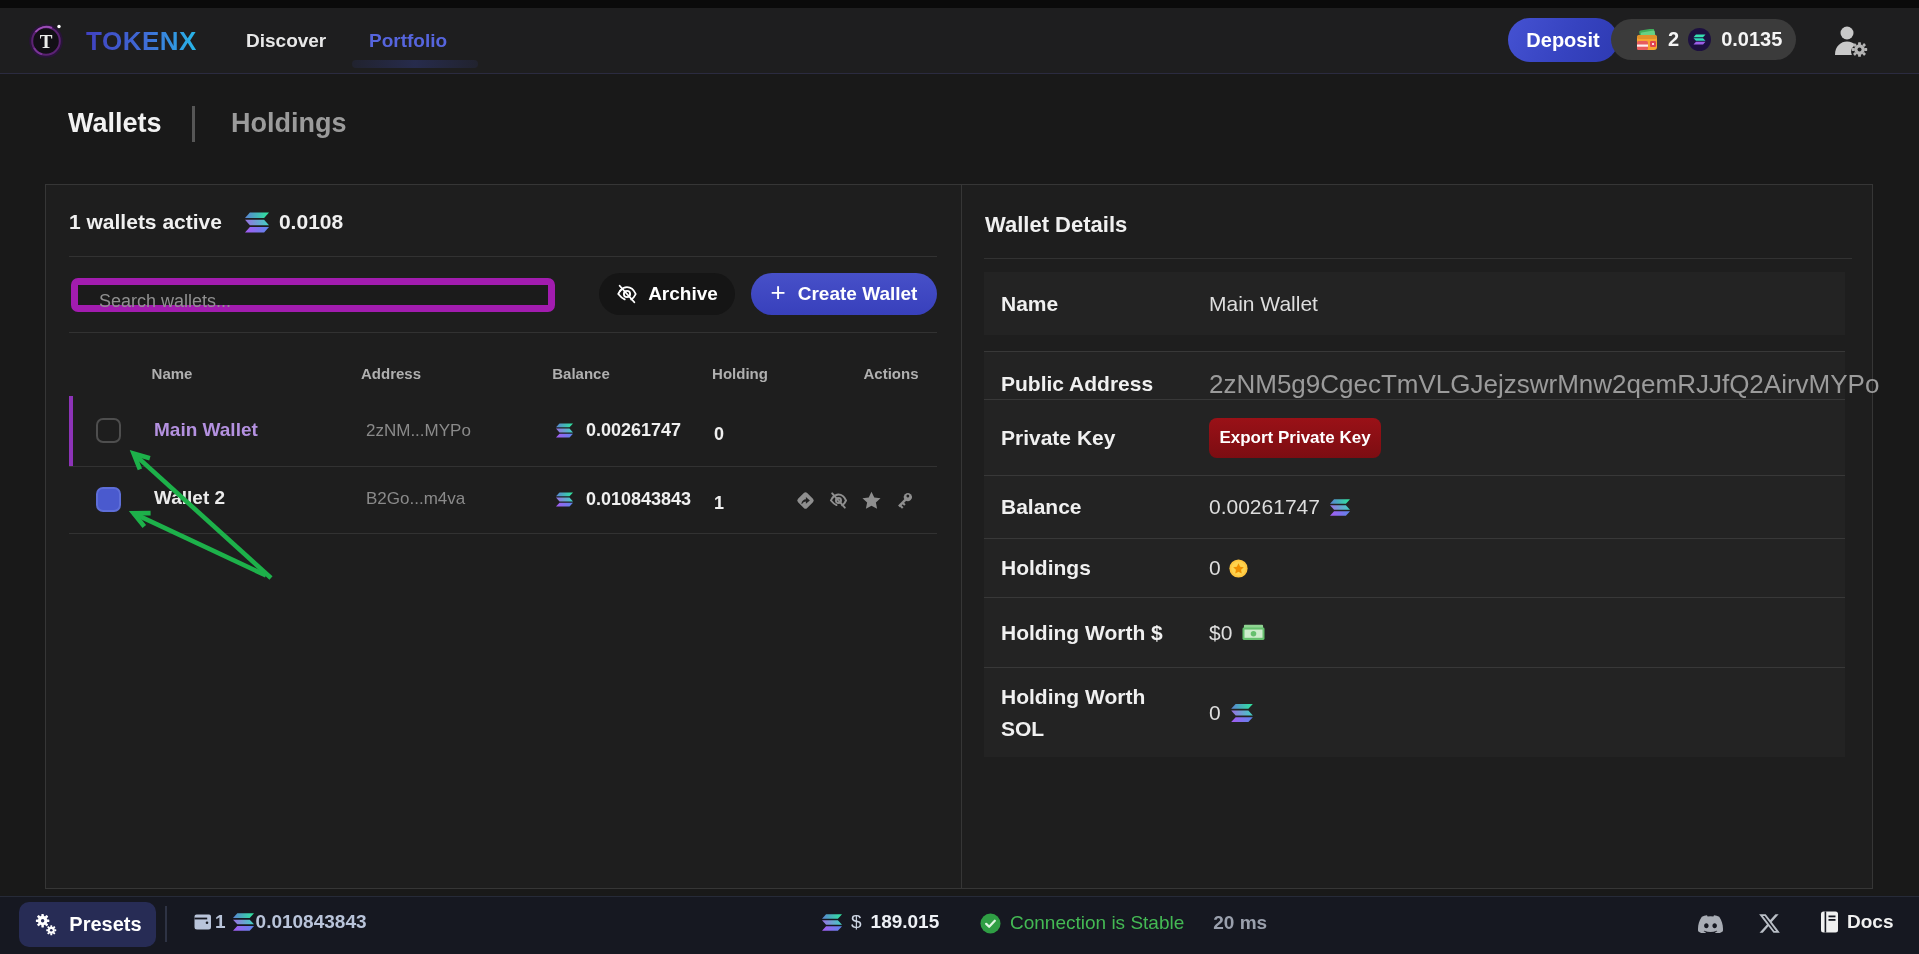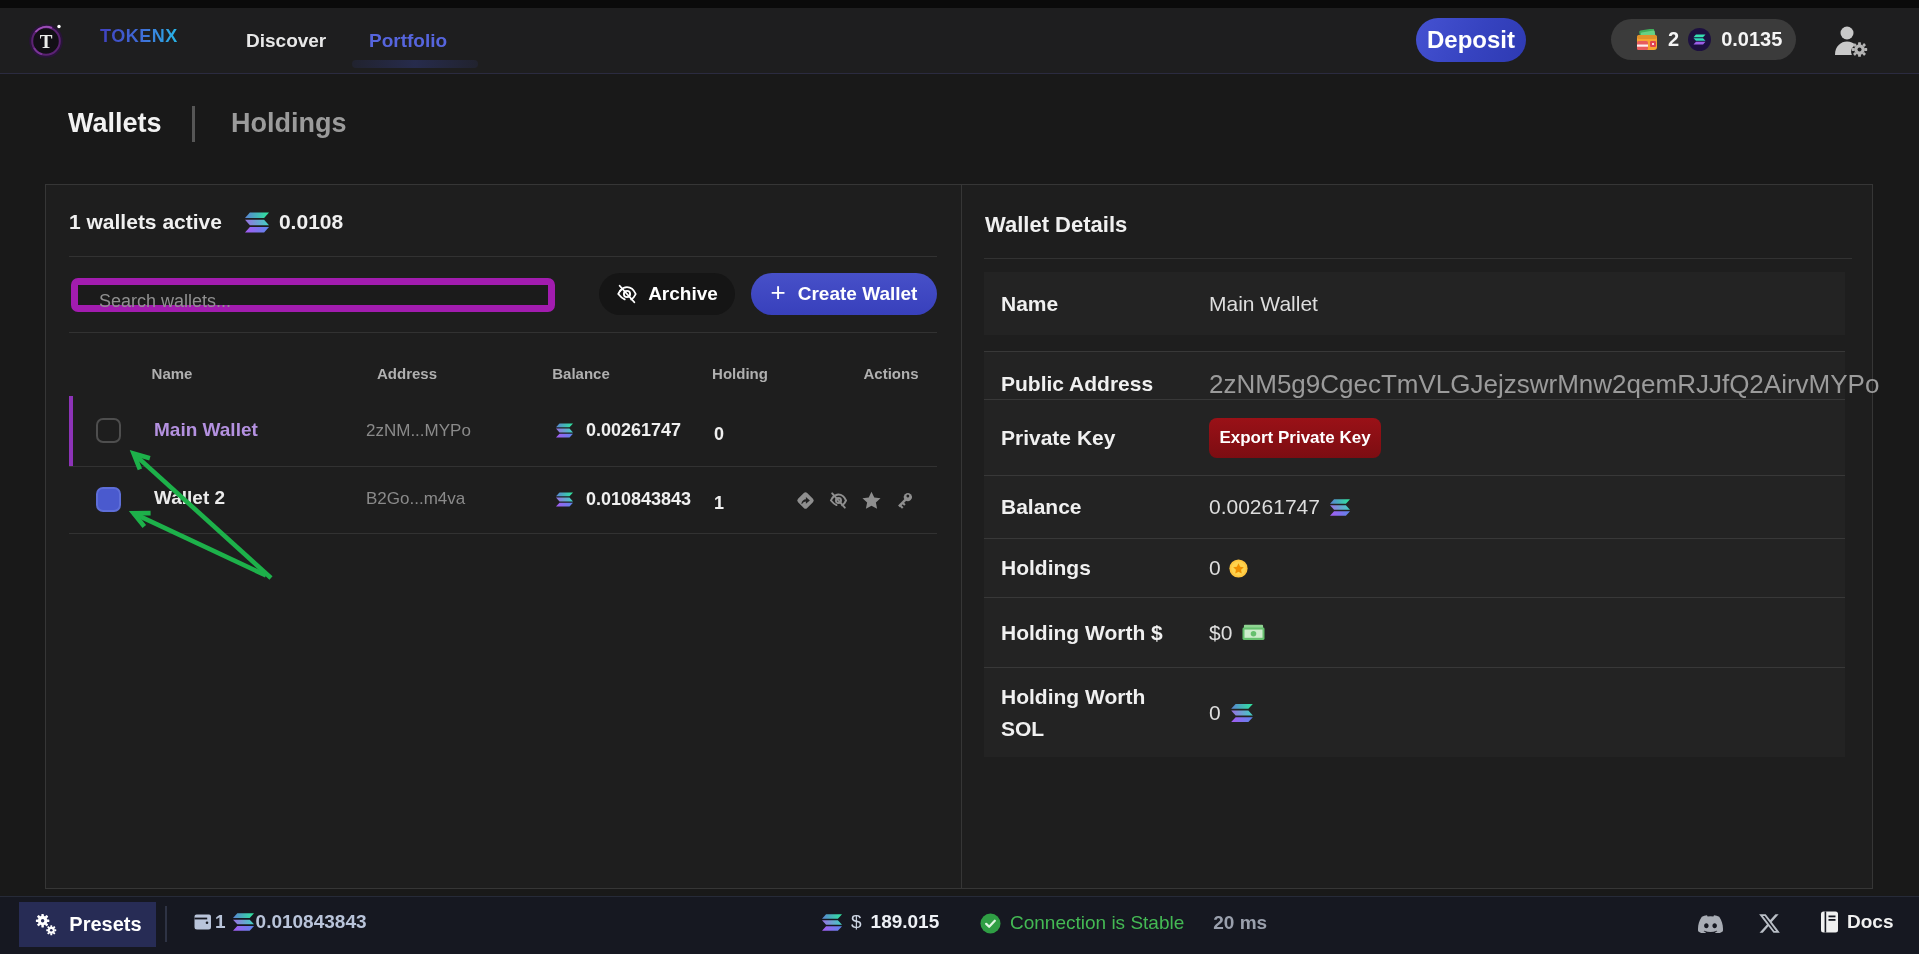--- a/index.html
+++ b/index.html
@@ -13,7 +13,7 @@
   #topstrip { left:0; top:0; width:1919px; height:8px; background:#0a0a0a; }
   #topbar { left:0; top:8px; width:1919px; height:66px; background:#1e1e1f;
     border-bottom:1px solid #2b2b40; }
-  #brand { left:100px; top:26px; font-size:18px; font-weight:bold; letter-spacing:0.5px;
+  #brand { left:86px; top:26px; font-size:26px; font-weight:bold; letter-spacing:0.5px;
     background:linear-gradient(90deg,#4040c0 0%, #3f6fd8 55%, #27b7e8 100%);
     -webkit-background-clip:text; background-clip:text; color:transparent; }
   .nav { font-size:19px; font-weight:bold; }

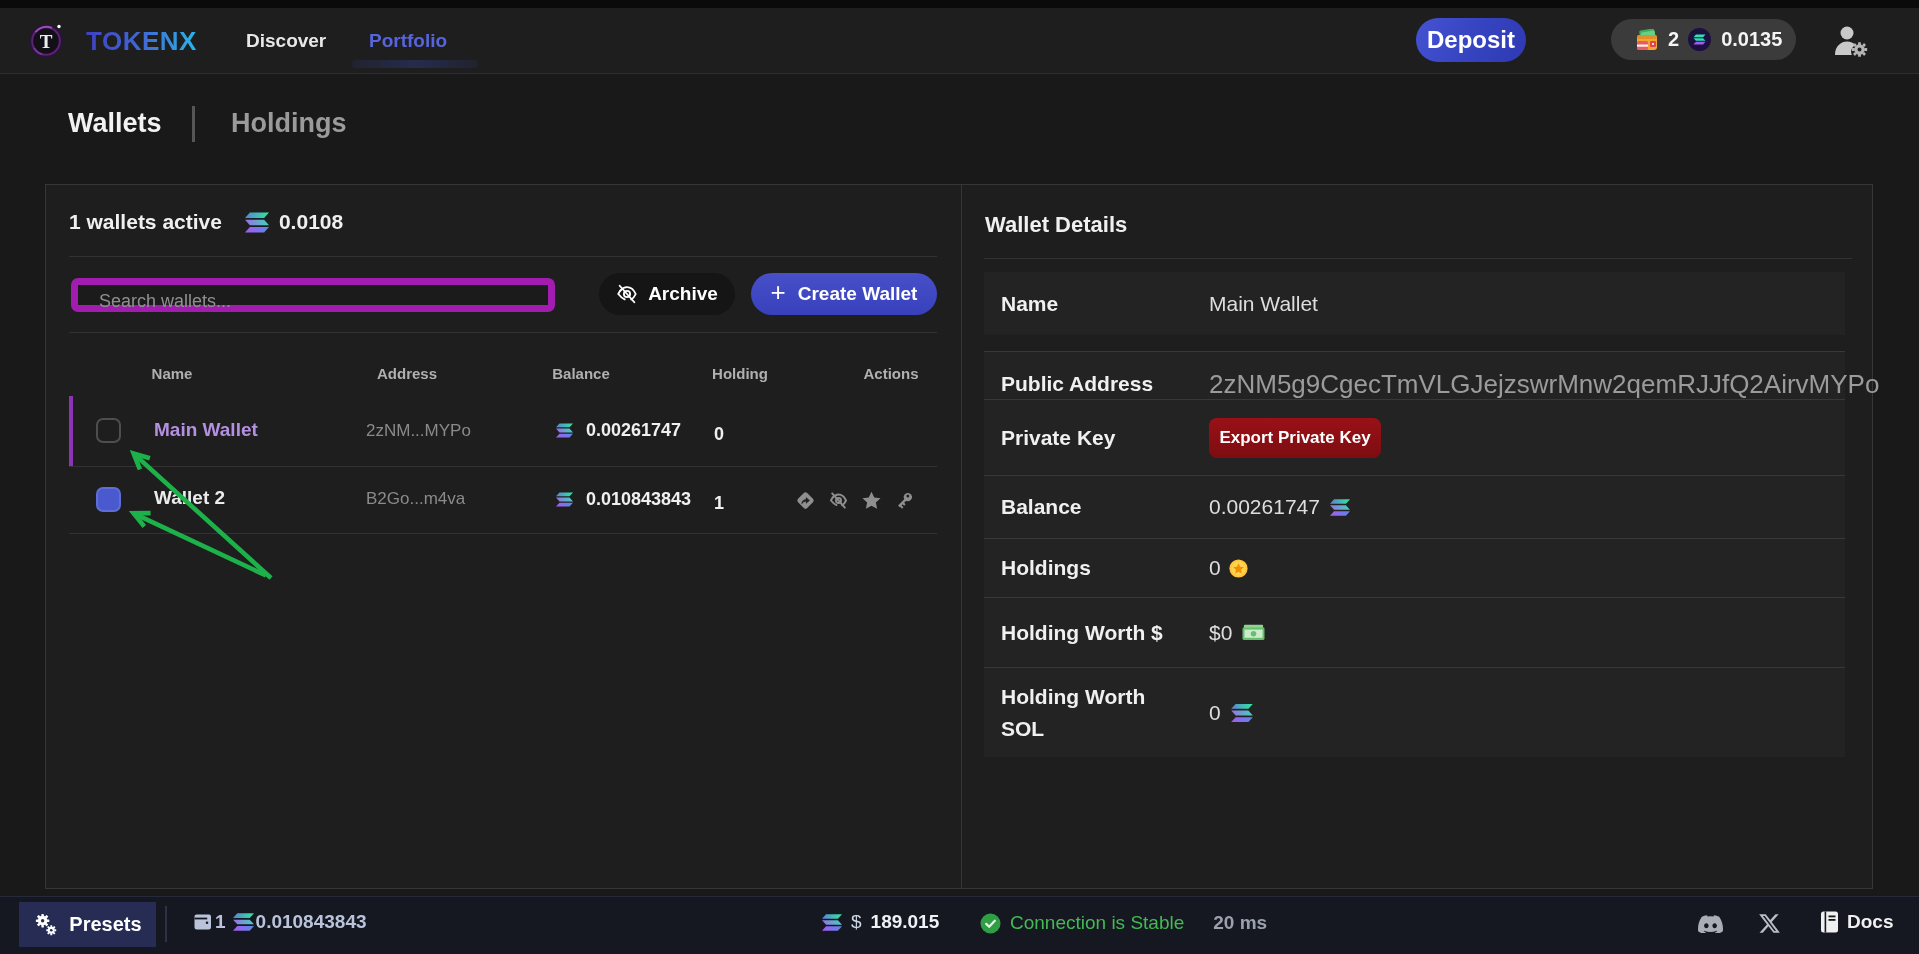--- a/index.html
+++ b/index.html
@@ -21,9 +21,9 @@
   #nav-portfolio { left:369px; top:30px; color:#5665dd; }
   #nav-underline { left:352px; top:60px; width:126px; height:8px; border-radius:4px;
     background:linear-gradient(90deg, rgba(58,74,180,0.10), rgba(58,74,180,0.30), rgba(58,74,180,0.10)); }
-  #btn-deposit { left:1416px; top:18px; width:110px; height:44px; border-radius:22px;
+  #btn-deposit { left:1508px; top:18px; width:110px; height:44px; border-radius:22px;
     background:linear-gradient(115deg,#4552d2 0%, #3643c0 55%, #2e3ab2 100%);
-    color:#fff; font-size:24px; font-weight:bold; text-align:center; line-height:44px; }
+    color:#fff; font-size:20px; font-weight:bold; text-align:center; line-height:44px; }
   #toppill { left:1611px; top:19px; width:185px; height:41px; border-radius:21px;
     background:#3b3b3b; padding-left:25px; }
   #toppill b { color:#f5f5f5; font-size:20px; }

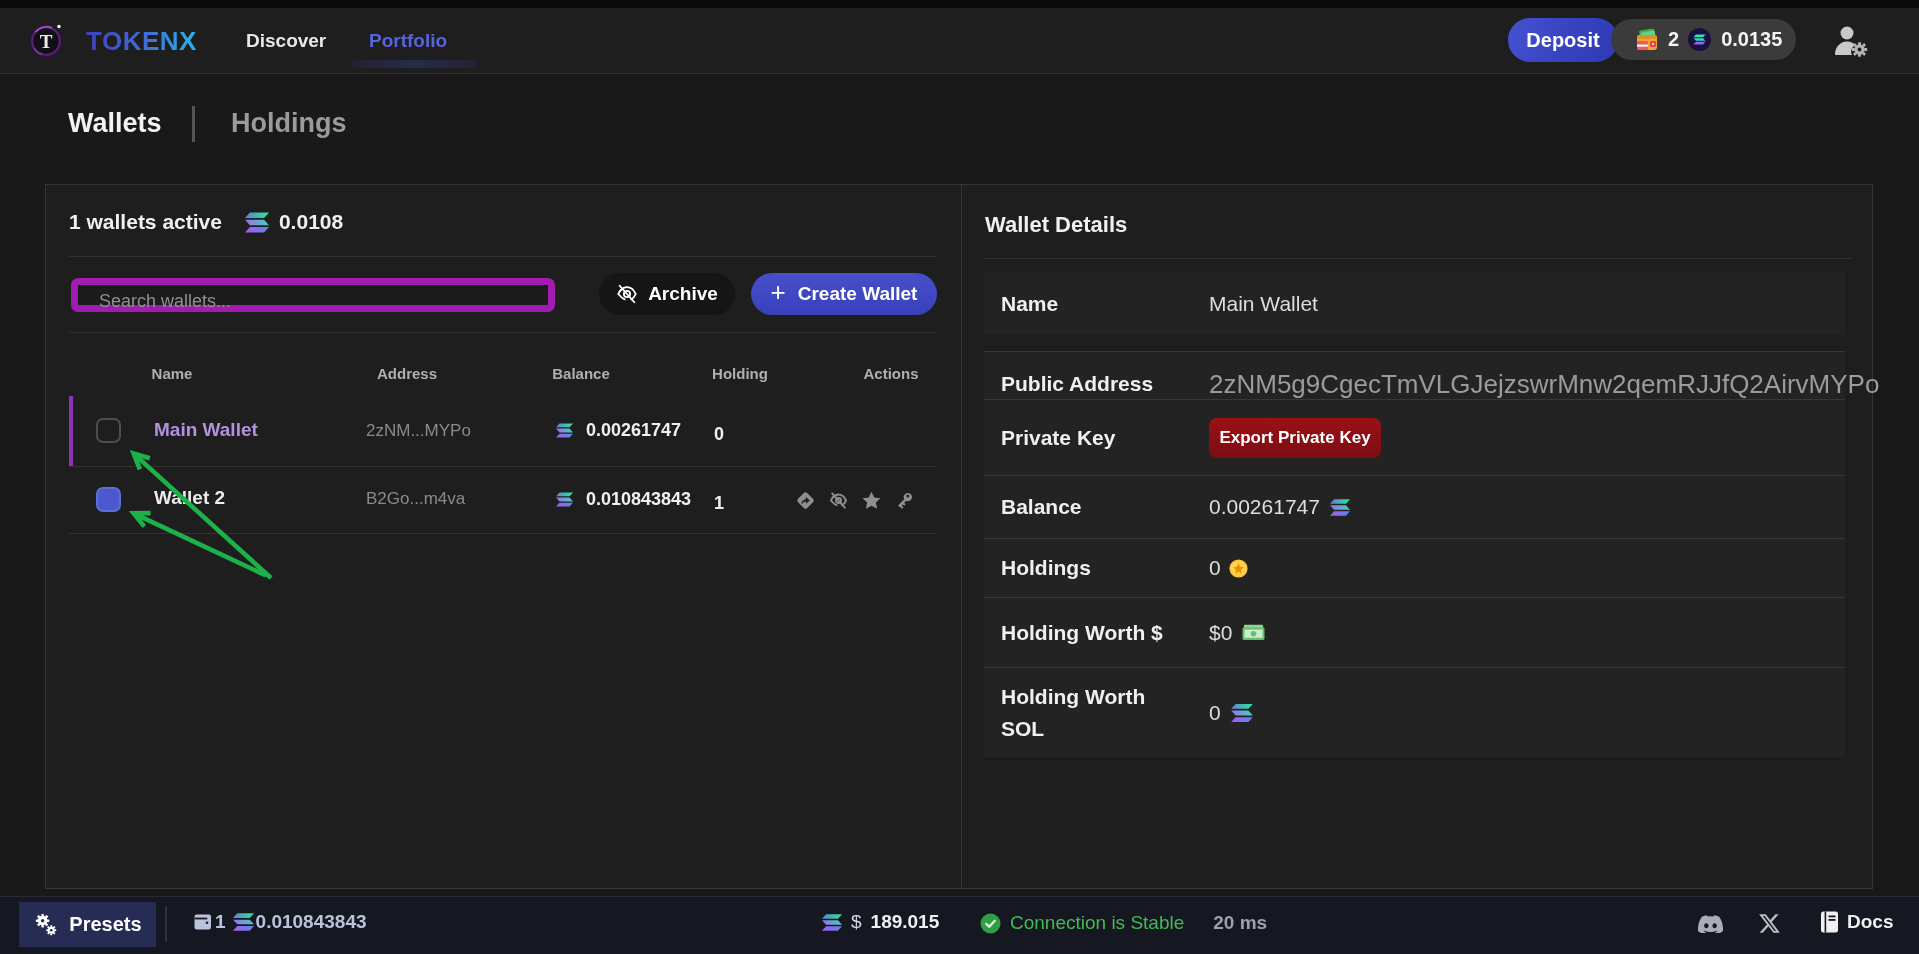--- a/index.html
+++ b/index.html
@@ -54,7 +54,7 @@
   #lp-hr2 { left:23px; top:147px; width:868px; }
   .th { font-size:15px; font-weight:bold; color:#b0b0b0; top:180px; width:120px; text-align:center; }
   #th-name { left:66px; }
-  #th-address { left:301px; }
+  #th-address { left:285px; }
   #th-balance { left:475px; }
   #th-holding { left:634px; }
   #th-actions { left:785px; }

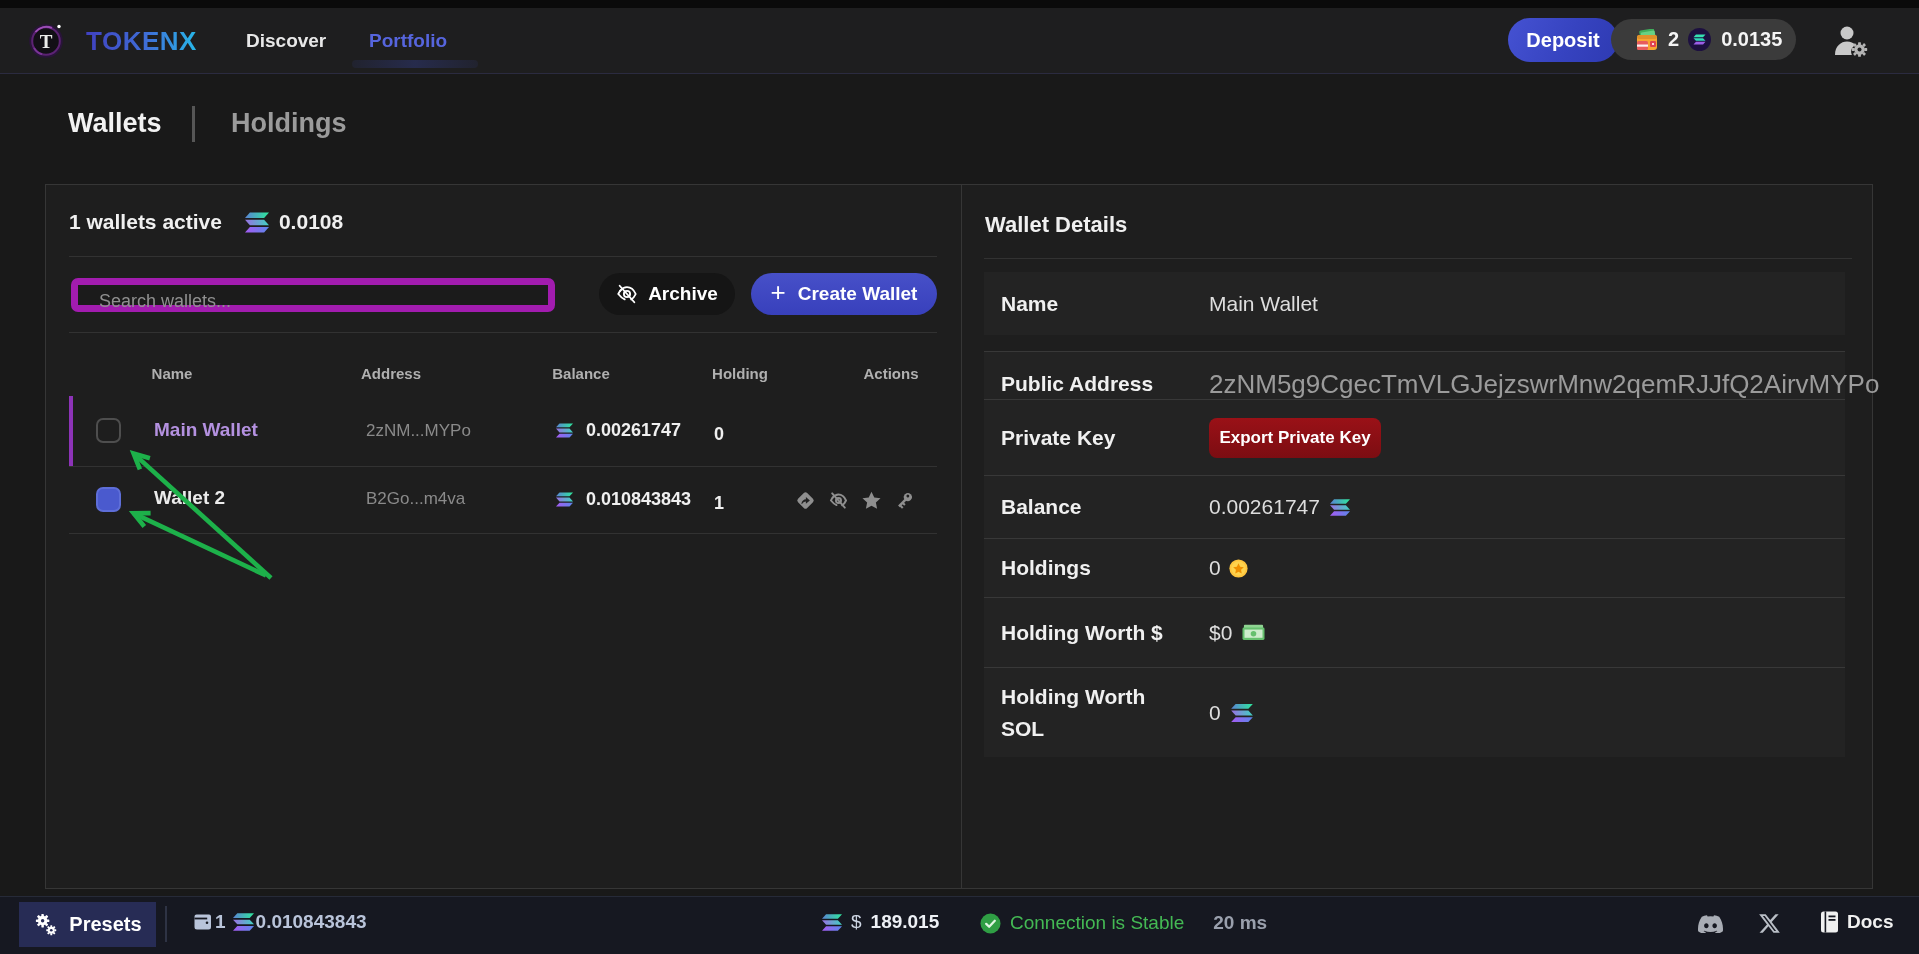--- a/index.html
+++ b/index.html
@@ -106,7 +106,7 @@
   
   #bottombar { left:0; top:896px; width:1919px; height:58px; background:#161821;
     border-top:1px solid #262a38; }
-  #btn-presets { left:19px; top:902px; width:137px; height:45px; border-radius:0;
+  #btn-presets { left:19px; top:902px; width:137px; height:45px; border-radius:10px;
     background:#272c55; color:#fff; justify-content:center; gap:11px; font-size:20px; font-weight:bold; }
   #bb-sep { left:165px; top:906px; width:2px; height:36px; background:#2e3344; }
   .bbitem { color:#b9c4da; font-size:19px; font-weight:bold; }

